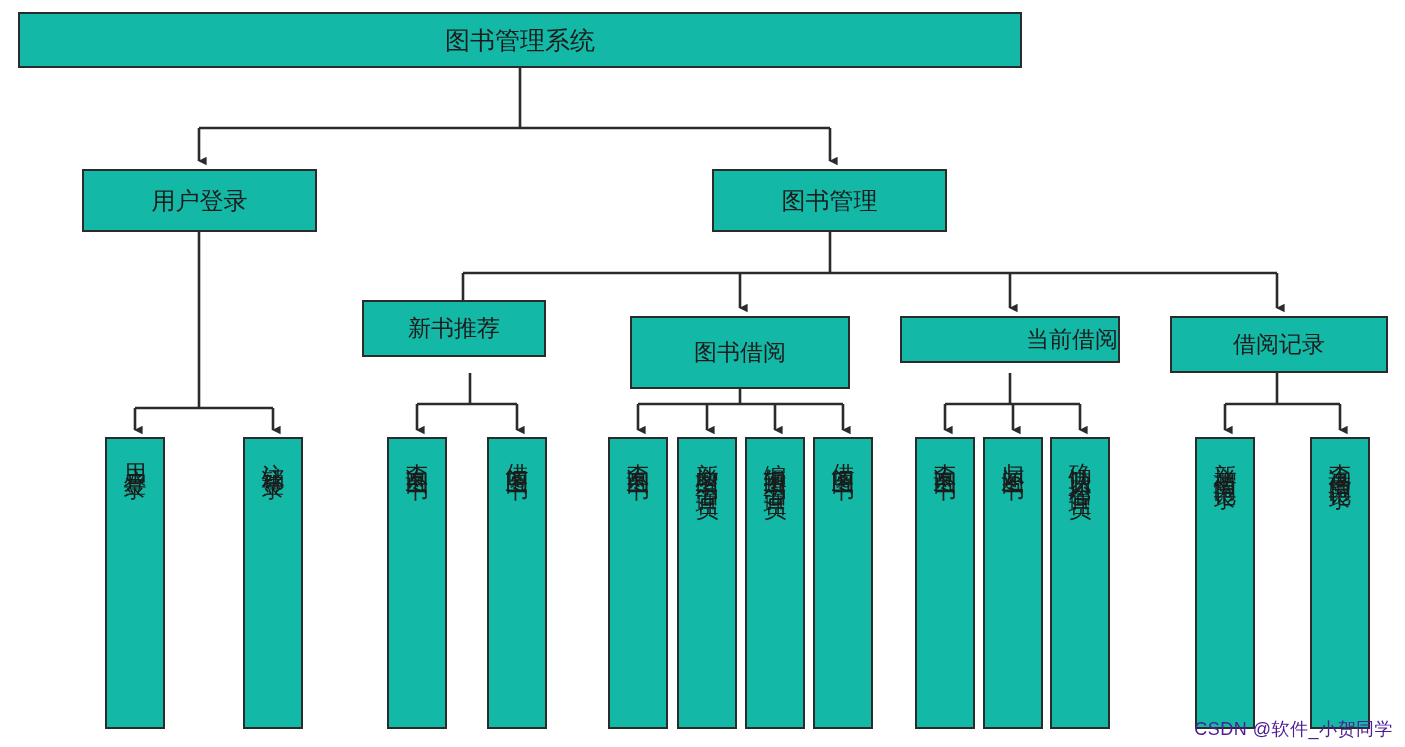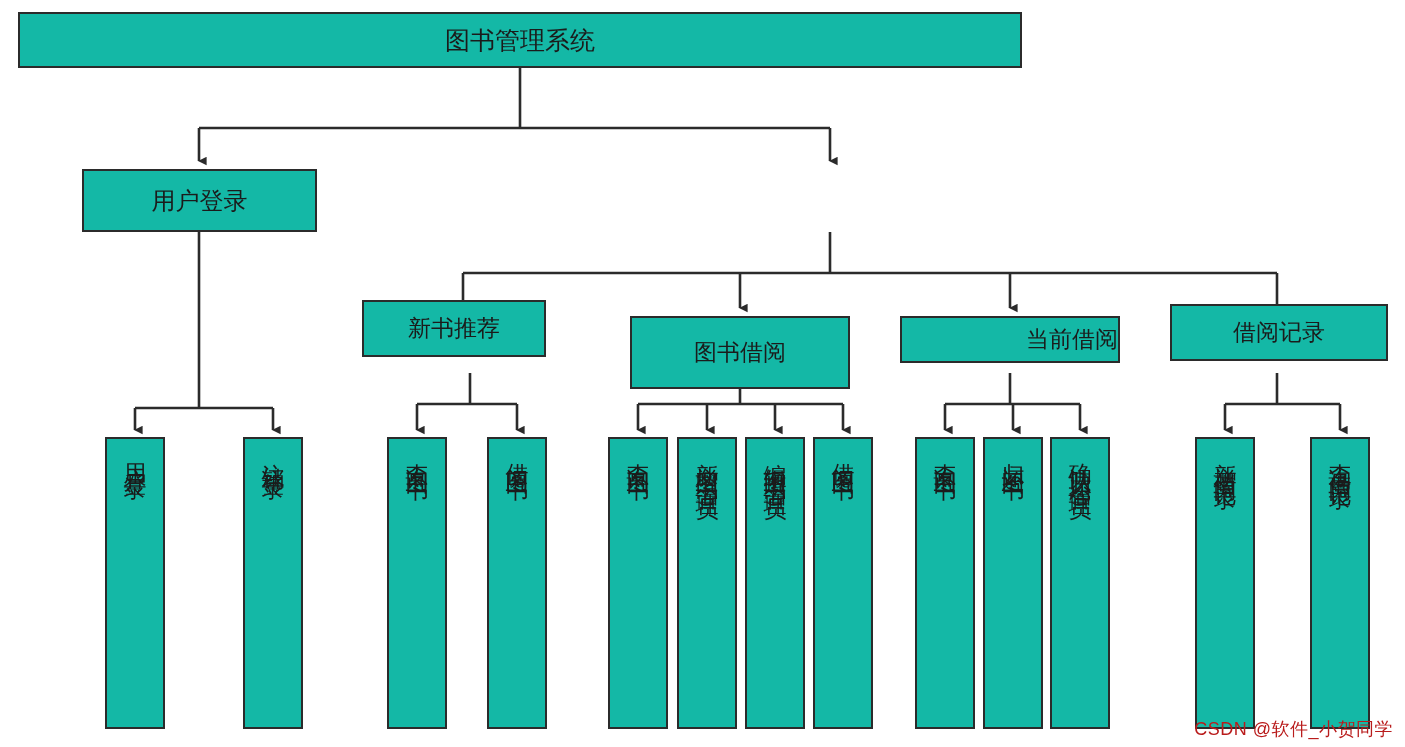--- a/index.html
+++ b/index.html
@@ -131,6 +131,9 @@
   <div class="node-box node-l1" style="left:82px; top:169px; width:235px; height:63px;">
     <span class="node-label">用户登录</span>
   </div>
+  <div class="node-box node-l1" style="left:712px; top:169px; width:235px; height:63px;">
+    <span class="node-label">图书管理</span>
+  </div>
 
   <div class="node-box node-l2" style="left:362px; top:300px; width:184px; height:57px;">
     <span class="node-label">新书推荐</span>

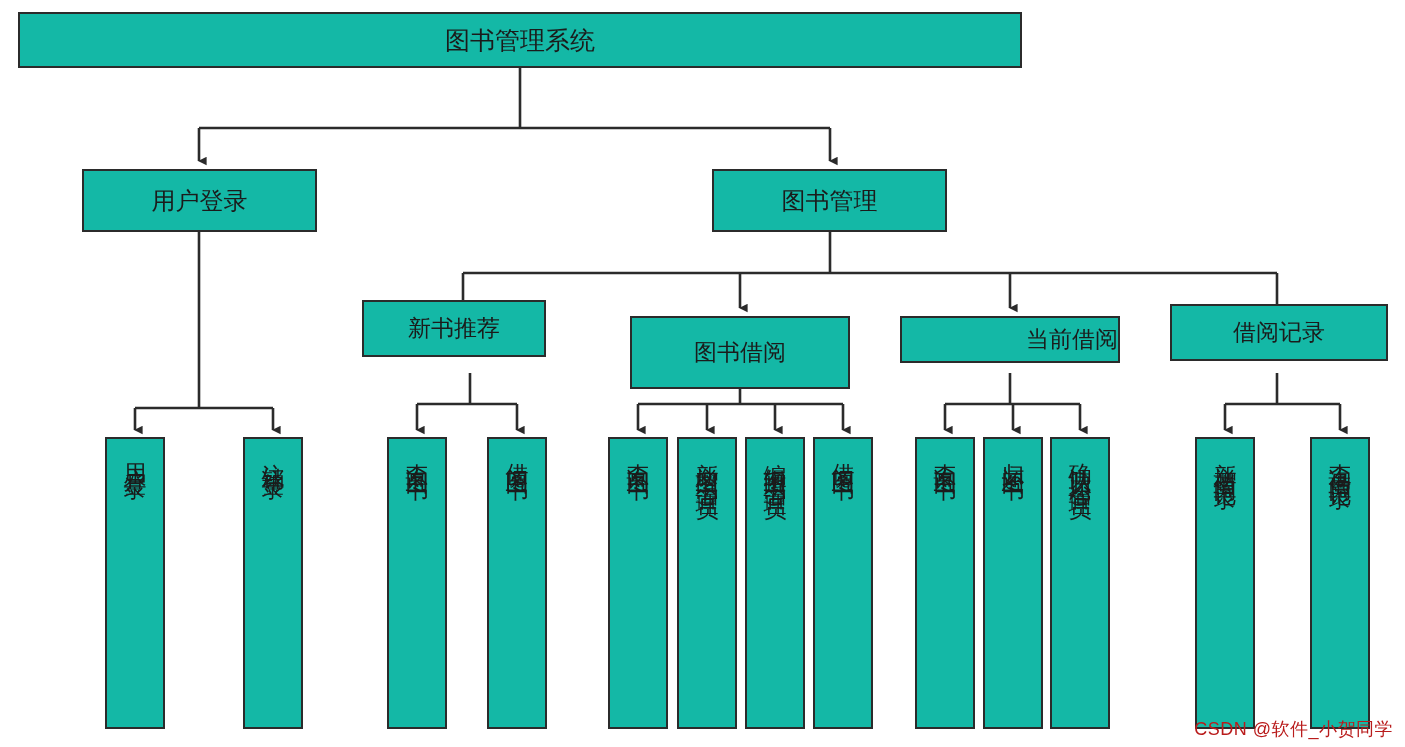--- a/index.html
+++ b/index.html
@@ -144,7 +144,7 @@
   <div class="node-box node-l2" style="left:900px; top:316px; width:220px; height:47px;justify-content:flex-end;">
     <span class="node-label">当前借阅</span>
   </div>
-  <div class="node-box node-l2" style="left:1170px; top:304px; width:218px; height:57px;">
+  <div class="node-box node-l2" style="left:1170px; top:316px; width:218px; height:57px;">
     <span class="node-label">借阅记录</span>
   </div>
 

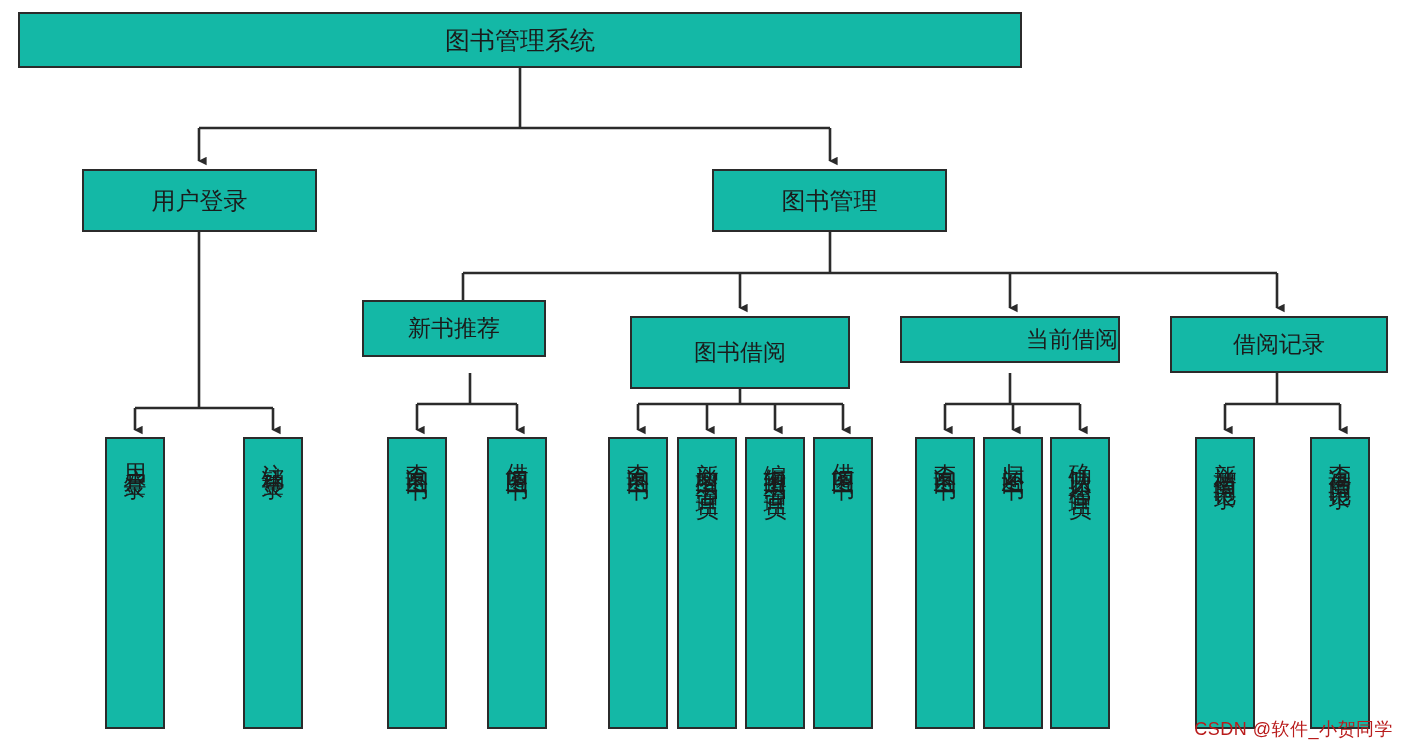--- a/index.html
+++ b/index.html
@@ -62,7 +62,7 @@
     right: 12px;
     bottom: 6px;
     font-size: 18px;
-    color: #b91c1c;
+    color: #4c1d95;
     letter-spacing: 0.5px;
     white-space: nowrap;
     user-select: none;

